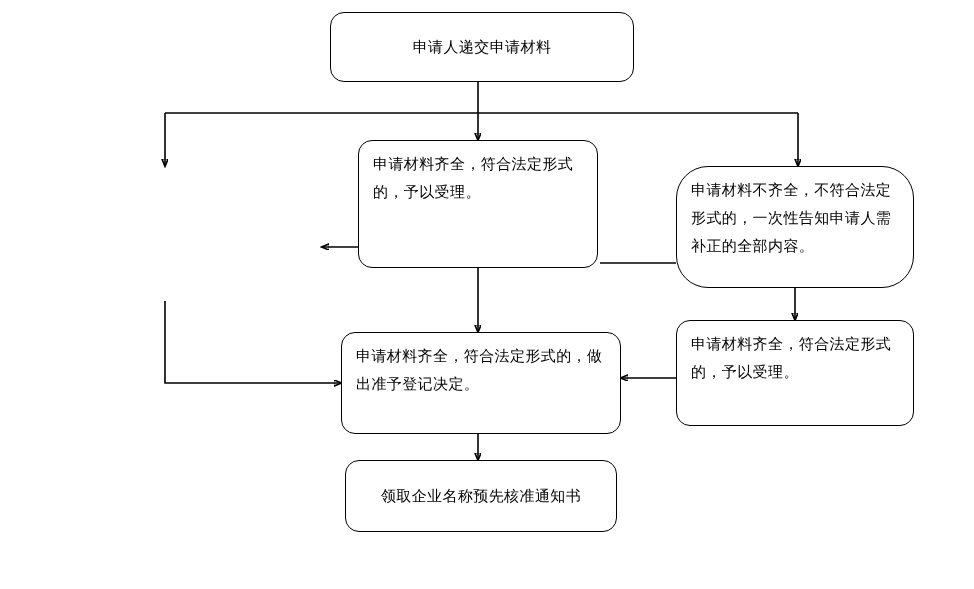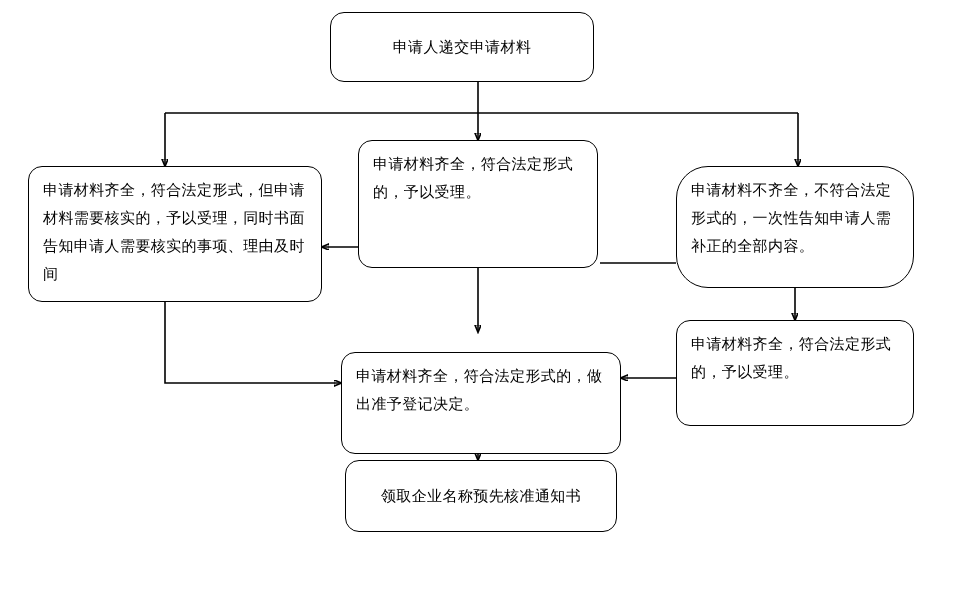--- a/index.html
+++ b/index.html
@@ -97,7 +97,7 @@
     <path d="M478,433 L478,460" marker-end="url(#arrow)"></path>
   </svg>
 
-  <div class="node center-text" style="left:330px; top:12px; width:264px; height:70px;">
+  <div class="node center-text" style="left:330px; top:12px; width:304px; height:70px;">
     <span class="label">申请人递交申请材料</span>
   </div>
 

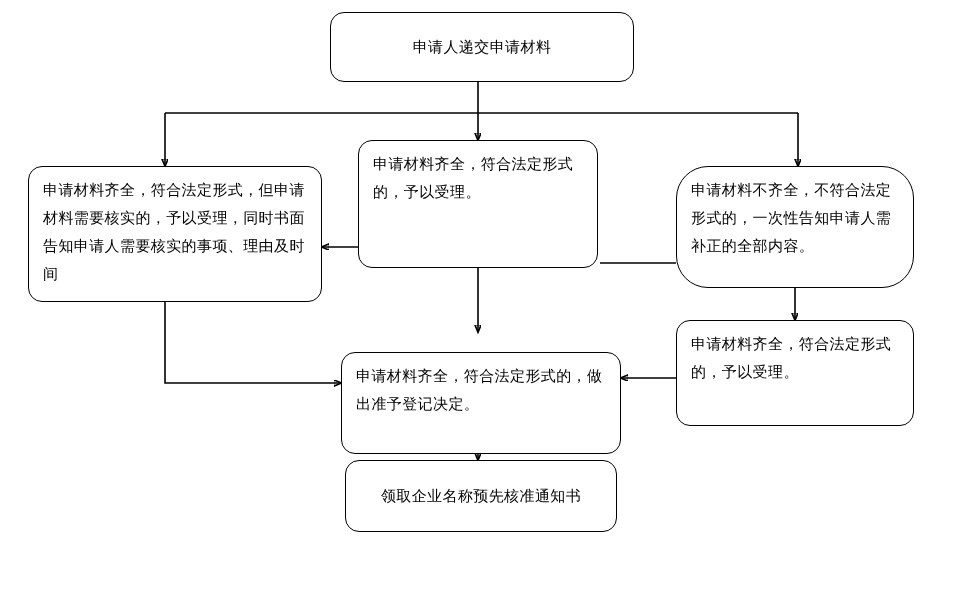--- a/index.html
+++ b/index.html
@@ -101,9 +101,6 @@
     <span class="label">申请人递交申请材料</span>
   </div>
 
-  <div class="node" style="left:28px; top:166px; width:294px; height:136px;">
-    <span class="label">申请材料齐全，符合法定形式，但申请材料需要核实的，予以受理，同时书面告知申请人需要核实的事项、理由及时间</span>
-  </div>
 
   <div class="node" style="left:358px; top:140px; width:240px; height:128px;">
     <span class="label">申请材料齐全，符合法定形式的，予以受理。</span>

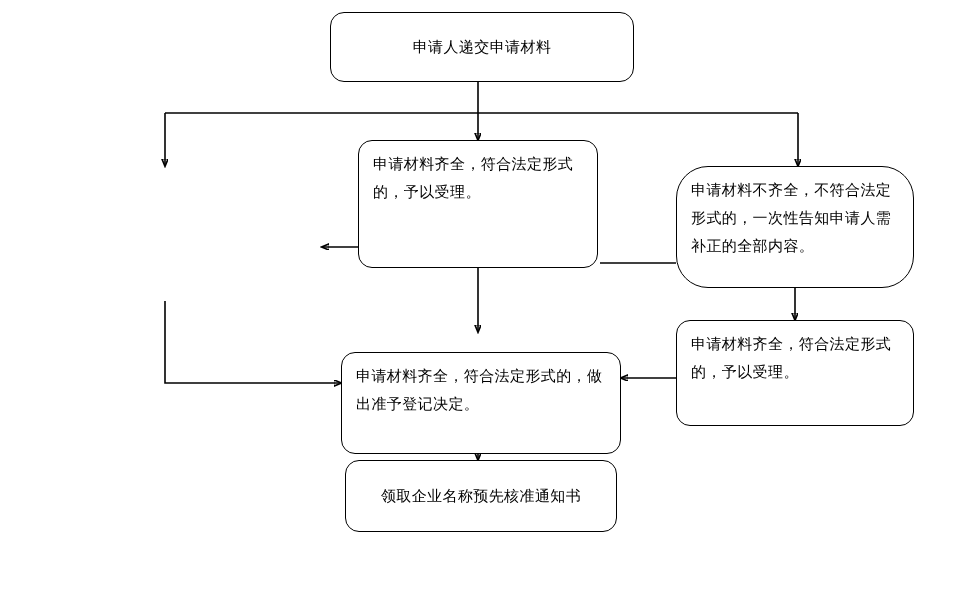--- a/index.html
+++ b/index.html
@@ -110,7 +110,7 @@
     <span class="label">申请材料不齐全，不符合法定形式的，一次性告知申请人需补正的全部内容。</span>
   </div>
 
-  <div class="node" style="left:341px; top:332px; width:280px; height:102px;margin-top:20px;">
+  <div class="node" style="left:341px; top:332px; width:280px; height:102px;">
     <span class="label">申请材料齐全，符合法定形式的，做出准予登记决定。</span>
   </div>
 

